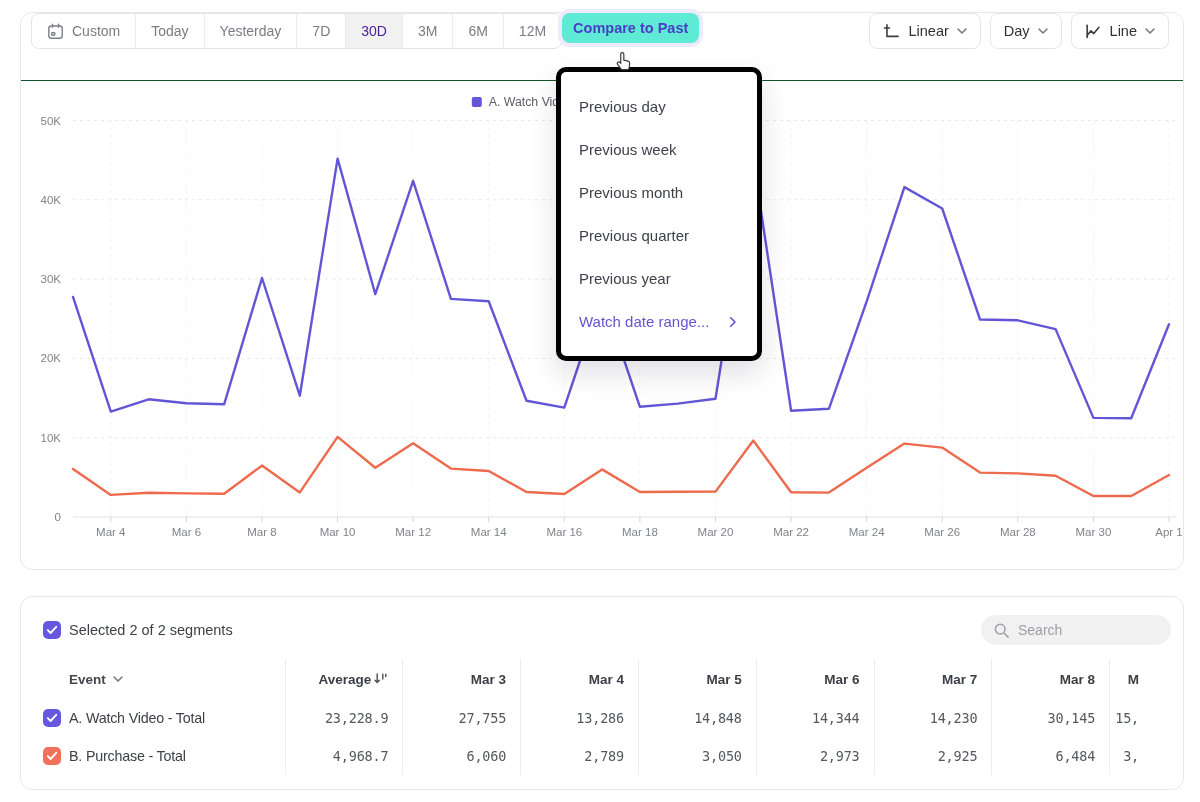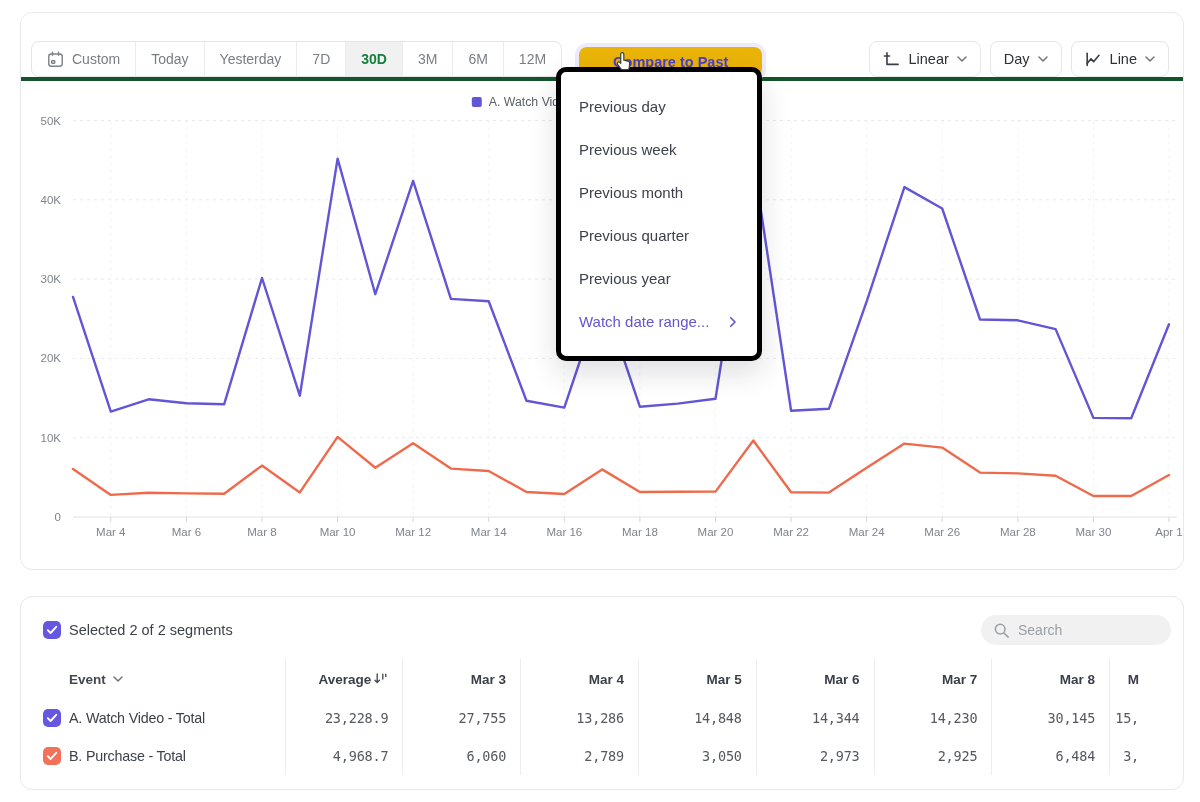--- a/index.html
+++ b/index.html
@@ -11,8 +11,8 @@
   #table-card { top:596px; height:194px; }
 
   
-  .toolbar { height:68px; display:flex; align-items:flex-end; padding:0 14px 0 10px;
-             border-bottom:4px solid #14532d; position:relative; z-index:3; background:#fff;
+  .toolbar { height:68px; display:flex; align-items:flex-start; padding:0 14px 0 10px;
+             border-bottom:1px solid #14532d; position:relative; z-index:3; background:#fff;
              border-radius:12px 12px 0 0; }
   .seg-group { display:flex; align-items:stretch; height:36px; border:1px solid #e4e5e7;
                border-radius:8px; overflow:hidden; background:#fff; }

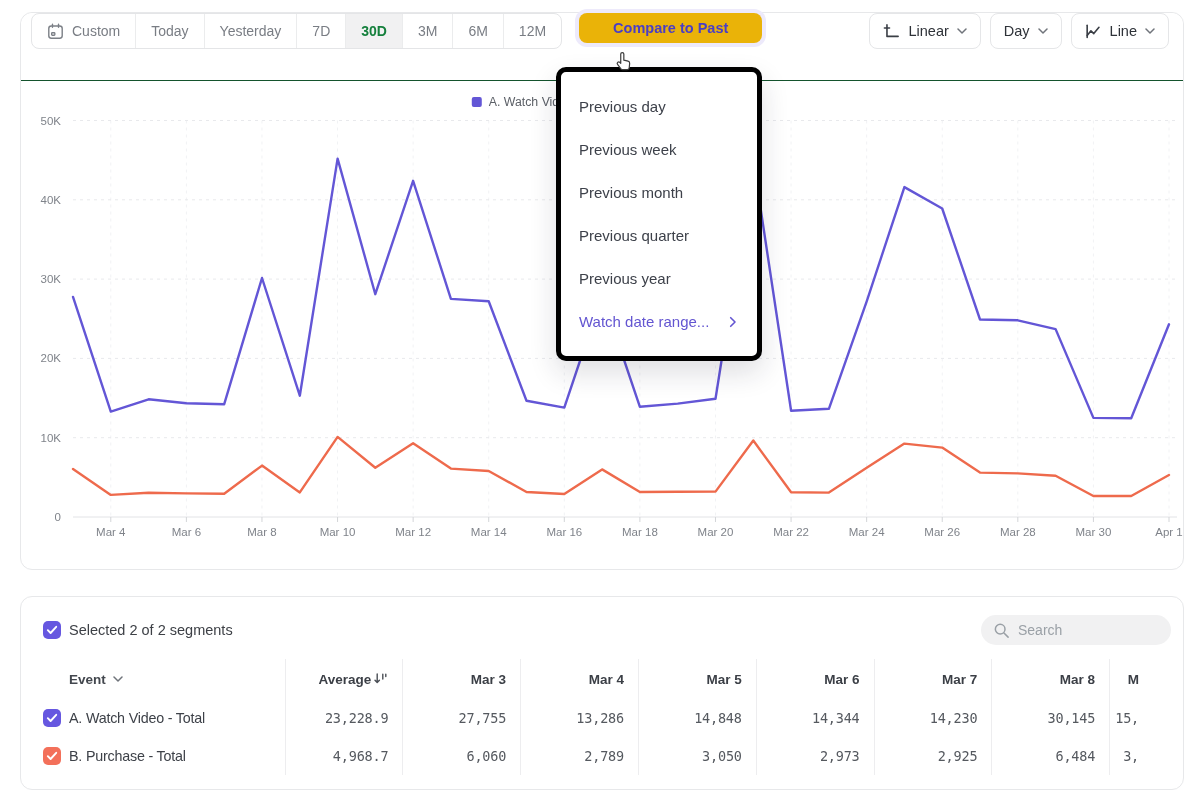--- a/index.html
+++ b/index.html
@@ -19,7 +19,7 @@
   .seg { display:flex; align-items:center; gap:8px; padding:0 15px; font-size:14px;
          color:#797d84; border-right:1px solid #ebeced; cursor:pointer; white-space:nowrap; }
   .seg:last-child { border-right:none; }
-  .seg.sel { background:#f1f1f2; color:#15803d; font-weight:700; }
+  .seg.sel { background:#f1f1f2; color:#4c1d95; font-weight:400; }
   .compare-btn { margin-left:17px; height:30px; padding:0 34px; border:none; border-radius:8px;
                  background:#eab308; color:#4a3ec6; font-family:inherit; font-size:14.5px;
                  font-weight:600; box-shadow:0 0 0 4px #edeafb; cursor:pointer; }

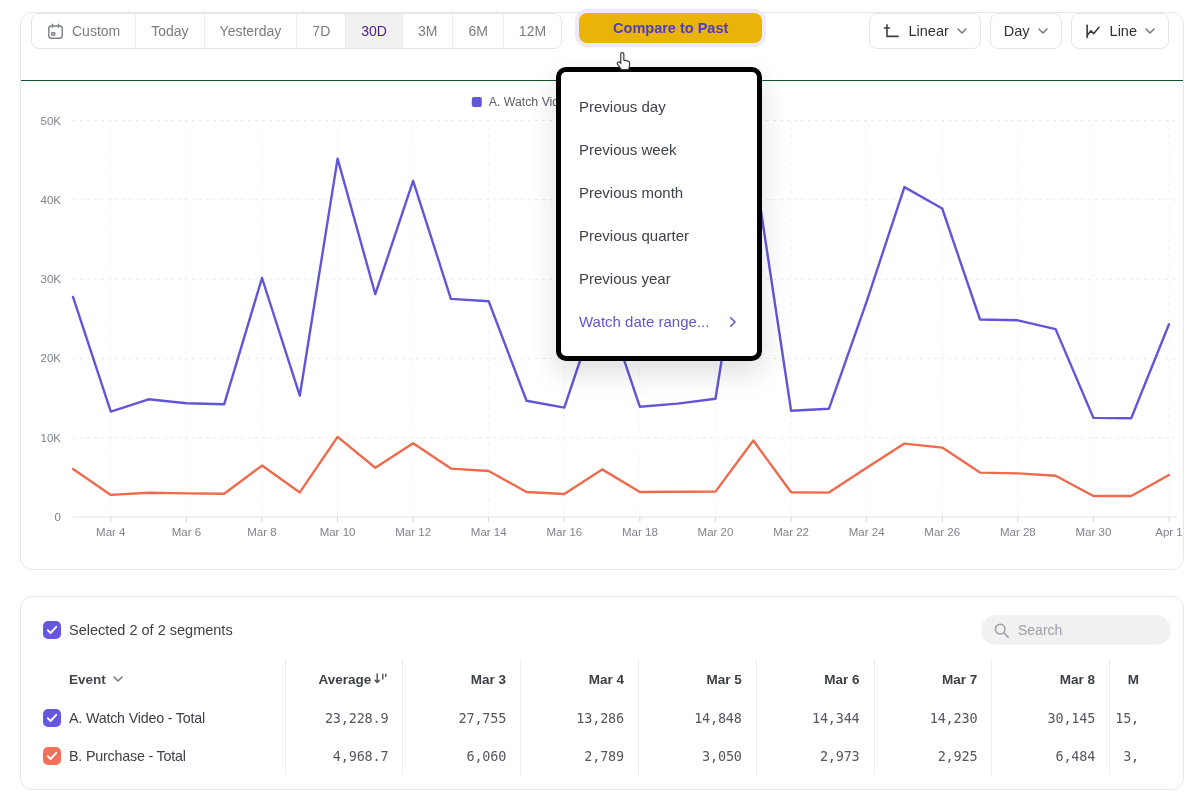--- a/index.html
+++ b/index.html
@@ -20,8 +20,8 @@
          color:#797d84; border-right:1px solid #ebeced; cursor:pointer; white-space:nowrap; }
   .seg:last-child { border-right:none; }
   .seg.sel { background:#f1f1f2; color:#4c1d95; font-weight:400; }
-  .compare-btn { margin-left:17px; height:30px; padding:0 34px; border:none; border-radius:8px;
-                 background:#eab308; color:#4a3ec6; font-family:inherit; font-size:14.5px;
+  .compare-btn { height:30px; padding:0 11px; border:none; border-radius:8px;
+                 background:#5eead4; color:#4a3ec6; font-family:inherit; font-size:14.5px;
                  font-weight:600; box-shadow:0 0 0 4px #edeafb; cursor:pointer; }
   .toolbar-right { margin-left:auto; display:flex; gap:9px; }
   .tb-btn { height:36px; display:flex; align-items:center; gap:8px; padding:0 13px;

